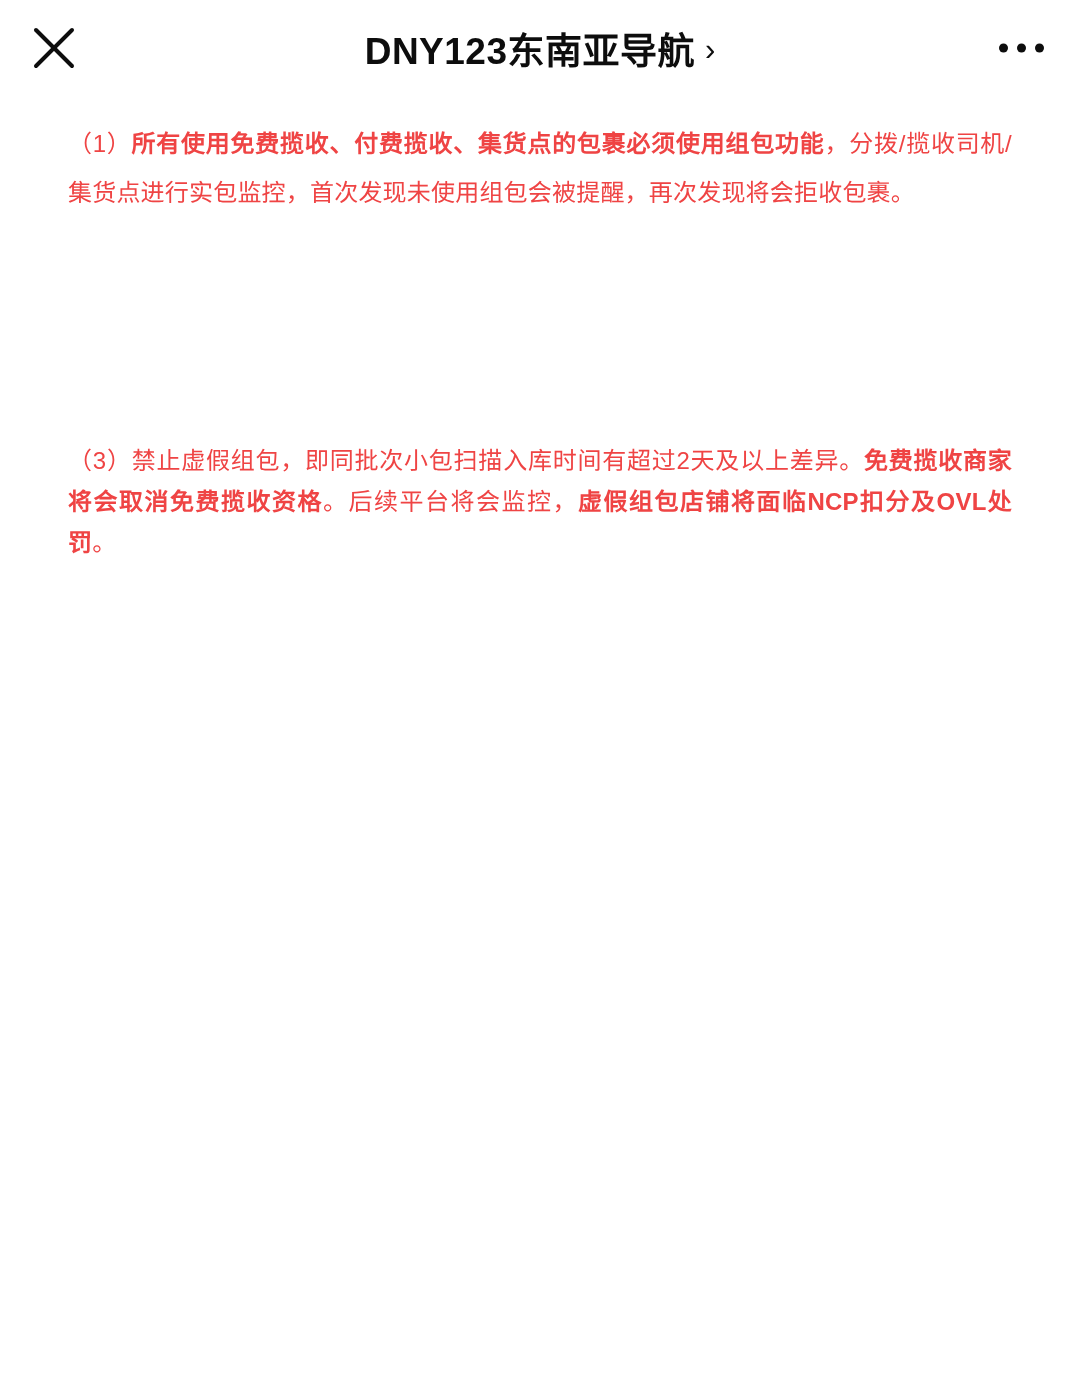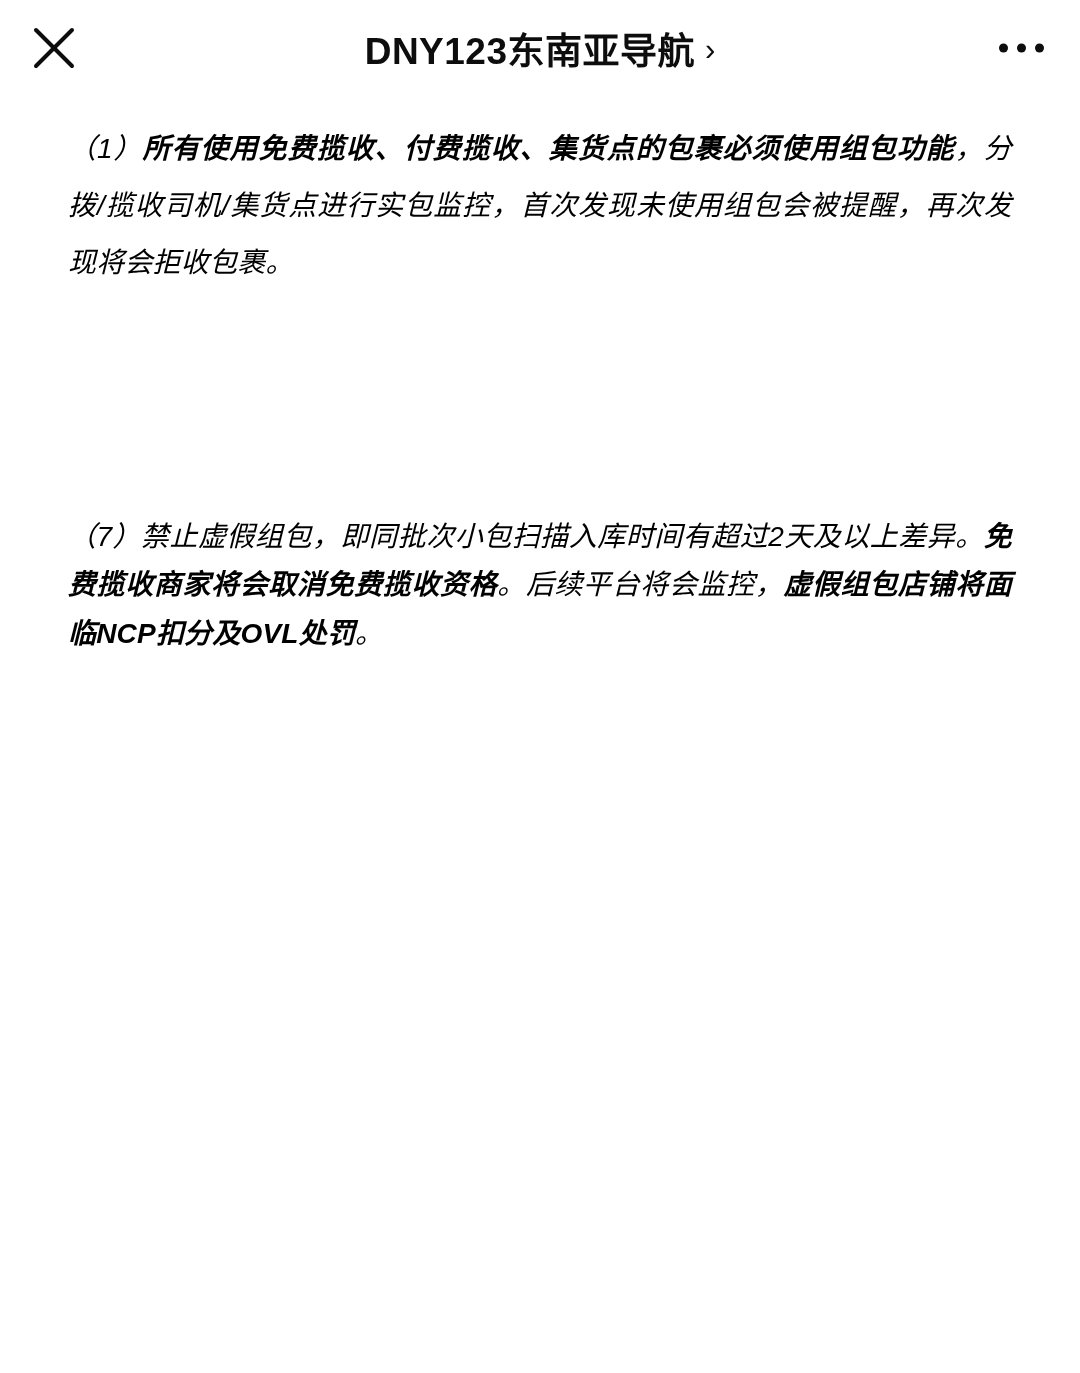--- a/index.html
+++ b/index.html
@@ -84,13 +84,12 @@
     box-sizing: border-box;
   }
   .para {
-    font-size: 28px;
+    font-size: 24px;
     line-height: 1.72;
-    color: #000000;
+    color: #ef4444;
     margin: 0;
     letter-spacing: 0.2px;
     text-align: justify;
-    font-style: italic;
   }
   .para.loose { line-height: 2.04; }
   .para b { font-weight: 700; }

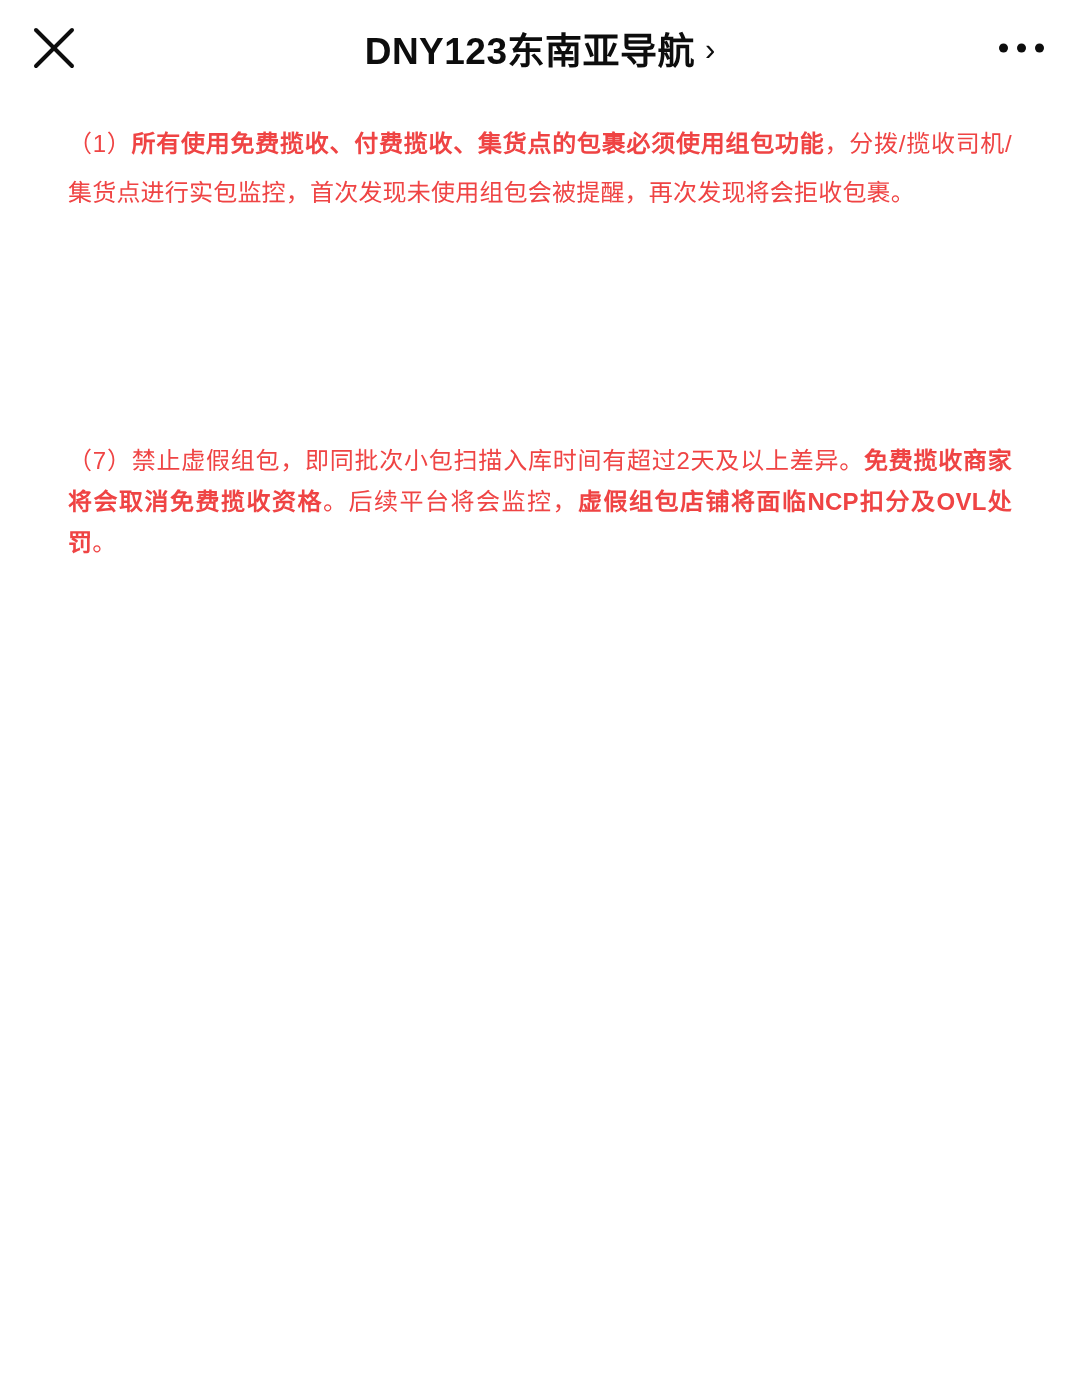--- a/index.html
+++ b/index.html
@@ -128,7 +128,7 @@
   <p class="para loose"><span>（1）</span><b>所有使用免费揽收、付费揽收、集货点的包裹必须使用组包功能</b><span>，分拨/揽收司机/集货点进行实包监控，首次发现未使用组包会被提醒，再次发现将会拒收包裹。</span></p>
   <div class="gap-lg"></div>
   <div class="gap-md"></div>
-  <p class="para"><span>（7）禁止虚假组包，即同批次小包扫描入库时间有超过2天及以上差异。</span><b>免费揽收商家将会取消免费揽收资格</b><span>。后续平台将会监控，</span><b>虚假组包店铺将面临NCP扣分及OVL处罚</b><span>。</span></p>
+  <p class="para"><span>（3）禁止虚假组包，即同批次小包扫描入库时间有超过2天及以上差异。</span><b>免费揽收商家将会取消免费揽收资格</b><span>。后续平台将会监控，</span><b>虚假组包店铺将面临NCP扣分及OVL处罚</b><span>。</span></p>
 </div>
 
 </body></html>

